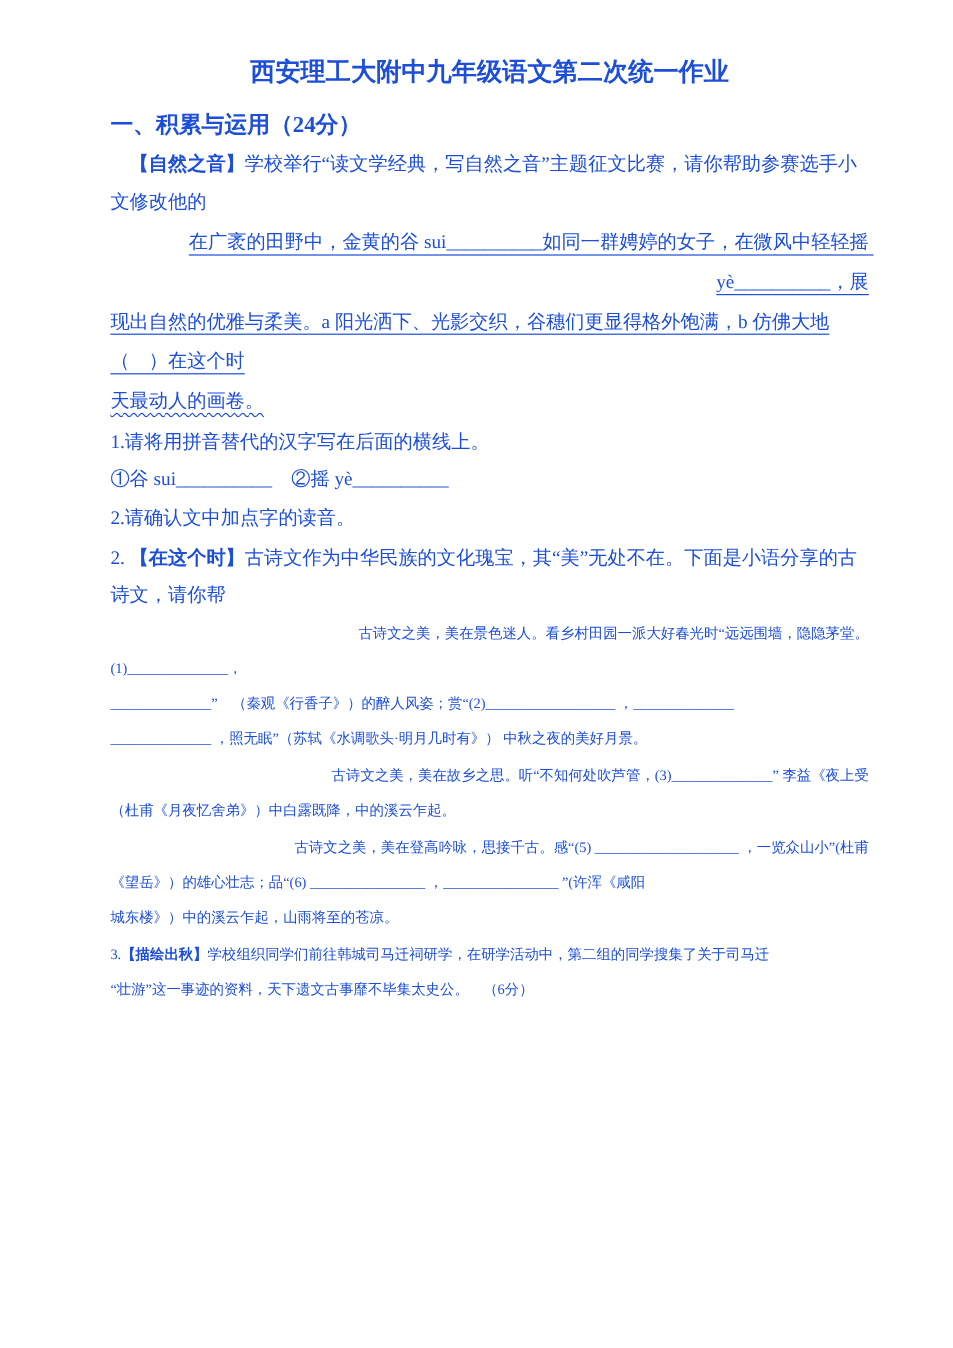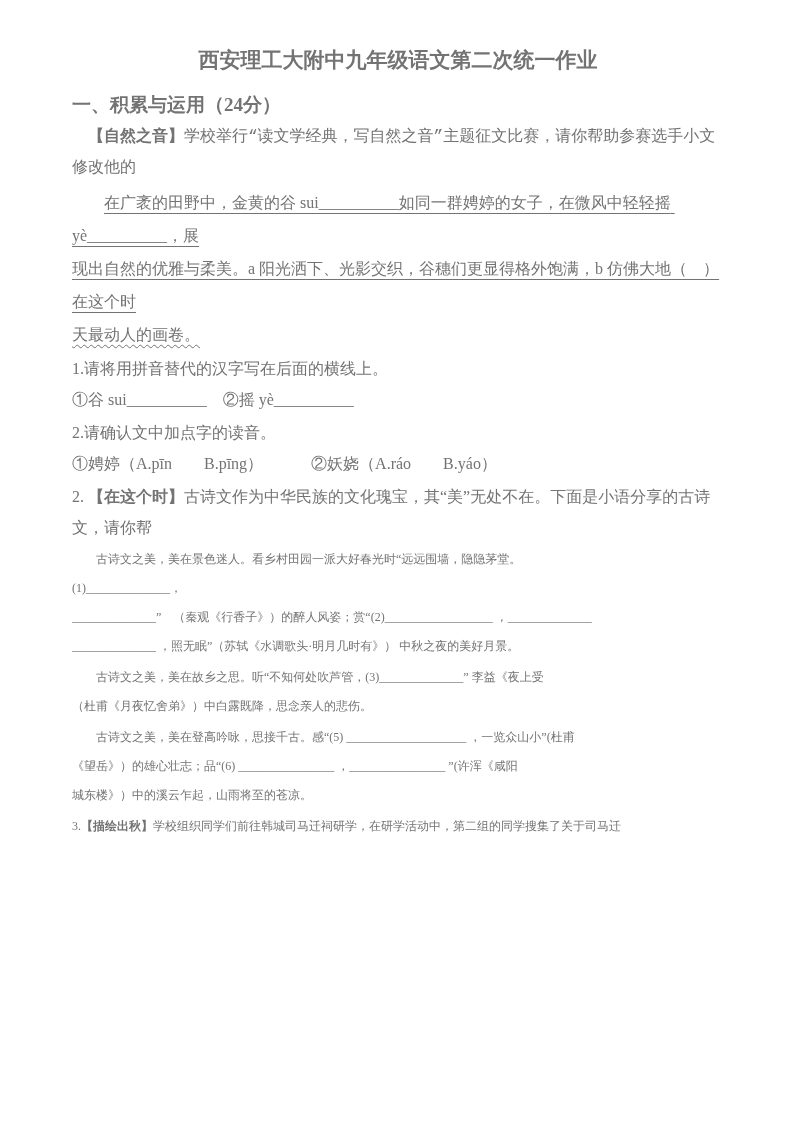--- a/index.html
+++ b/index.html
@@ -7,8 +7,8 @@
   .page {
     width: 794px; height: 839px; margin: 0 auto; background: #ffffff;
     font-family: "Liberation Serif", "DejaVu Serif", serif;
-    color: #737373;
-    padding: 44px 70px 0 72px;
+    color: #1d4ed8;
+    padding: 44px 70px 0 92px;
     position: relative;
     overflow: hidden;
   }

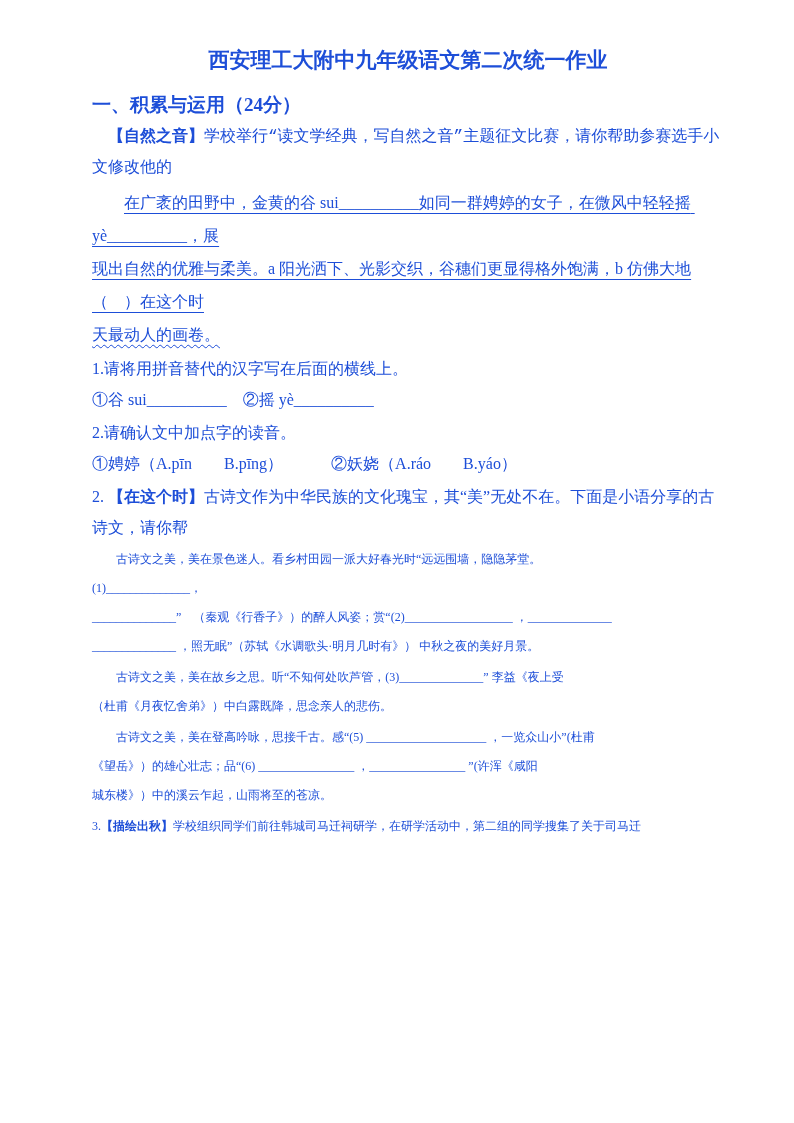--- a/index.html
+++ b/index.html
@@ -20,7 +20,7 @@
   .ln   { font-size: 16px; line-height: 31px; white-space: pre-wrap; }
   .ln-sm{ font-size: 12px; line-height: 29px; white-space: pre-wrap; }
   .passage .ln { line-height: 33px; }
-  .ind1 { text-indent: 1em; font-family: Liberation Mono, monospace; }
+  .ind1 { text-indent: 1em; }
   .ind2 { text-indent: 2em; }
   .b { font-weight: 700; }
   .u  { text-decoration: underline; text-underline-offset: 5px; text-decoration-thickness: 1px; }

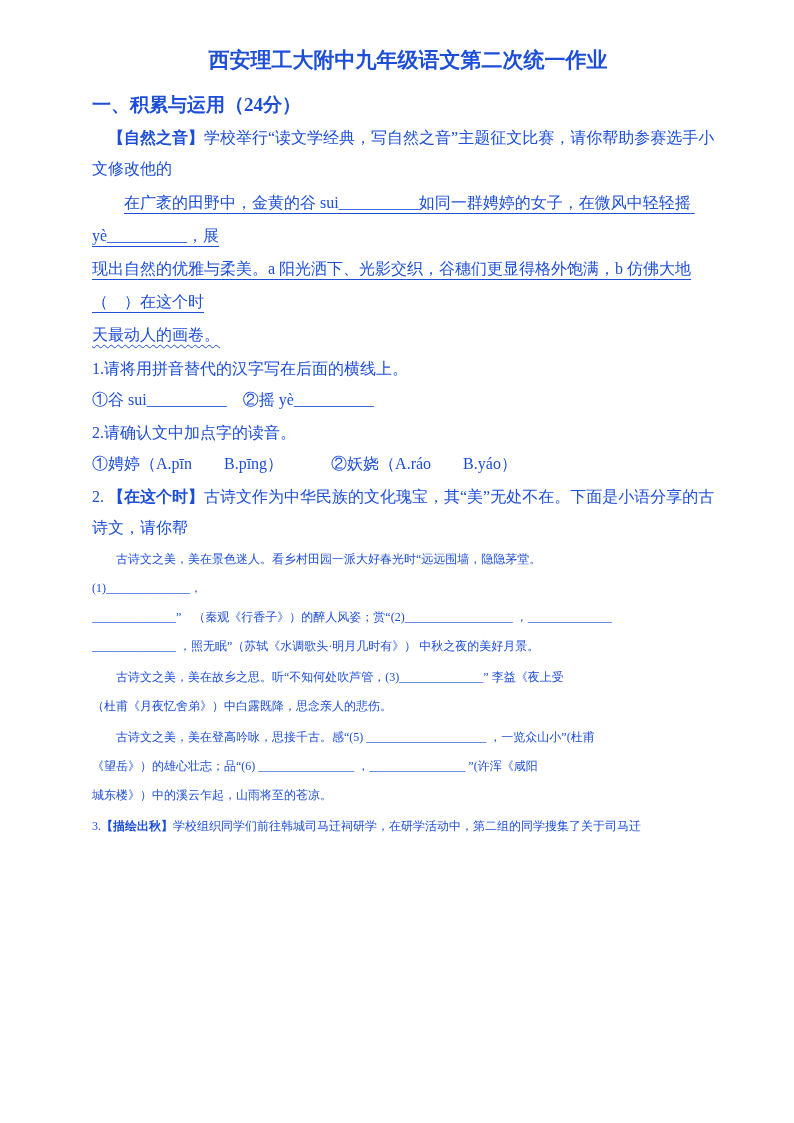--- a/index.html
+++ b/index.html
@@ -21,7 +21,7 @@
   .ln-sm{ font-size: 12px; line-height: 29px; white-space: pre-wrap; }
   .passage .ln { line-height: 33px; }
   .ind1 { text-indent: 1em; }
-  .ind2 { text-indent: 2em; }
+  .ind2 { text-indent: 2em; text-align: right; }
   .b { font-weight: 700; }
   .u  { text-decoration: underline; text-underline-offset: 5px; text-decoration-thickness: 1px; }
   .uw { text-decoration: underline; text-decoration-style: wavy; text-underline-offset: 4px; text-decoration-thickness: 1px; }

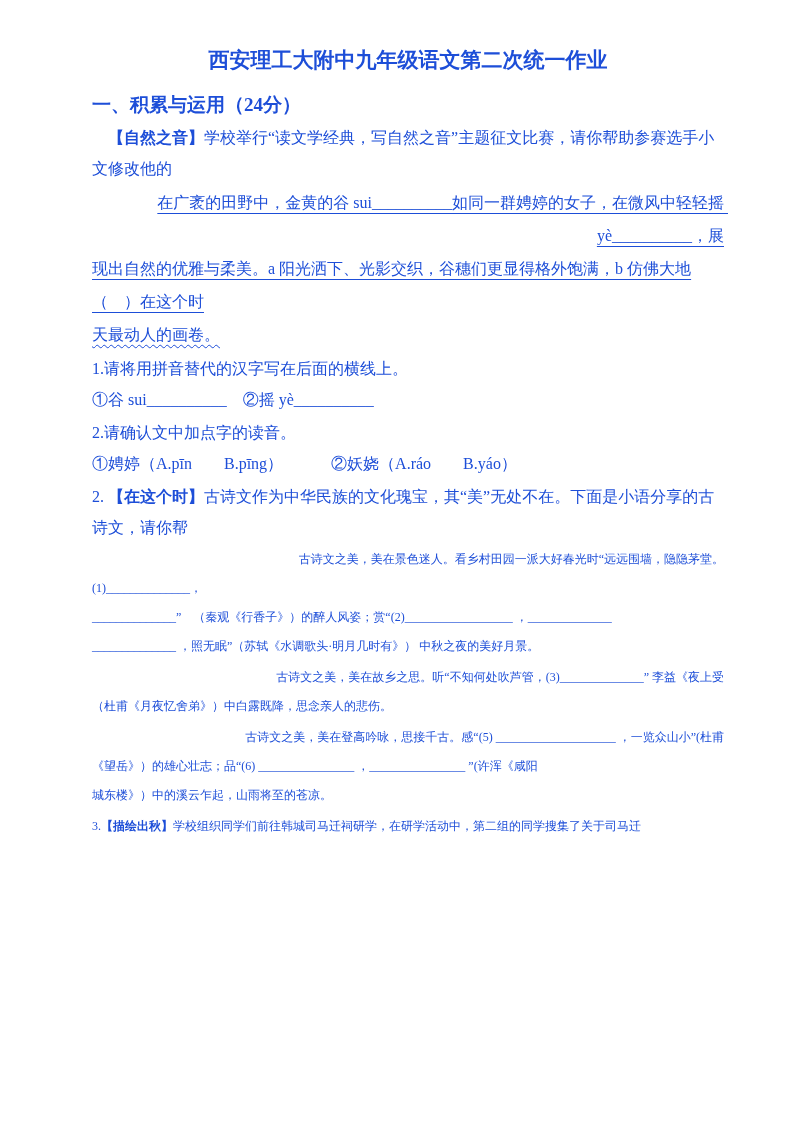--- a/index.html
+++ b/index.html
@@ -53,7 +53,6 @@
 
   <div class="blk">
     <div class="ln">2.请确认文中加点字的读音。</div>
-    <div class="ln">①娉婷（A.pīn　　B.pīng）　　　②妖娆（A.ráo　　B.yáo）</div>
   </div>
 
   <div class="blk">

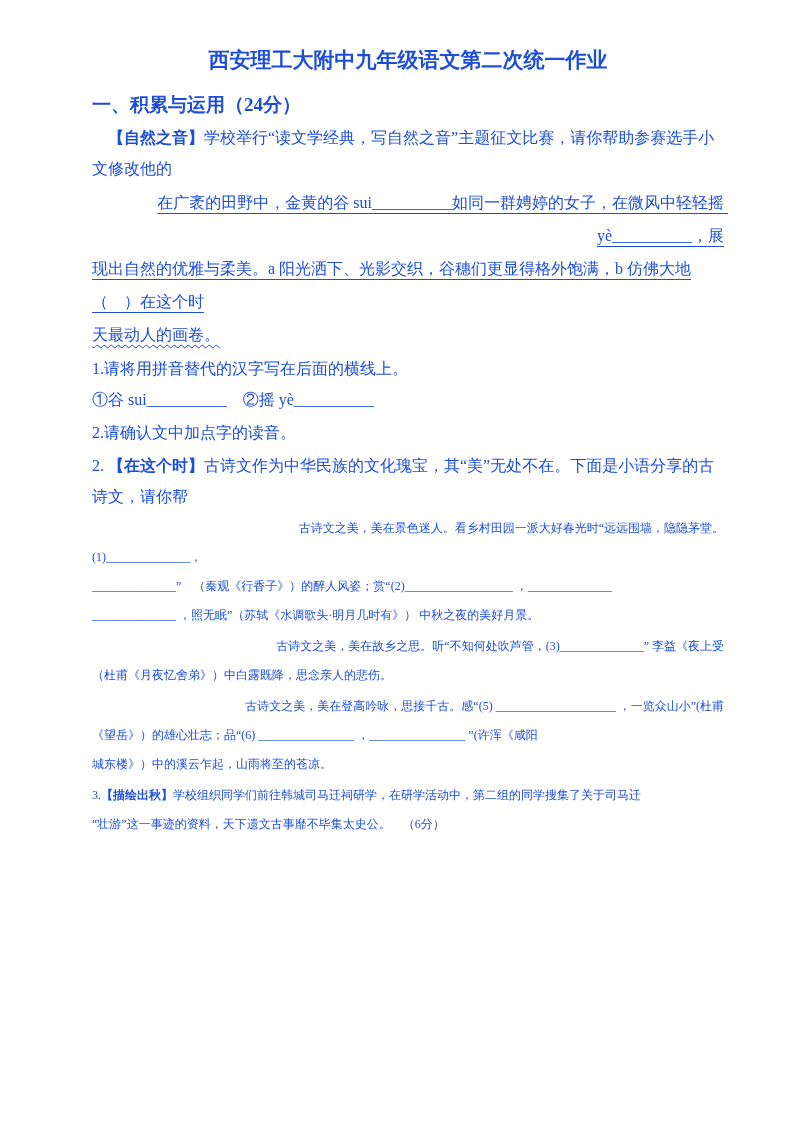--- a/index.html
+++ b/index.html
@@ -68,7 +68,7 @@
 
   <div class="blk">
     <div class="ln-sm ind2">古诗文之美，美在故乡之思。听“不知何处吹芦管，(3)______________” 李益《夜上受</div>
-    <div class="ln-sm">（杜甫《月夜忆舍弟》）中白露既降，思念亲人的悲伤。</div>
+    <div class="ln-sm">（杜甫《月夜忆舍弟》）中白露既降，中的溪云乍起。</div>
   </div>
 
   <div class="blk">

